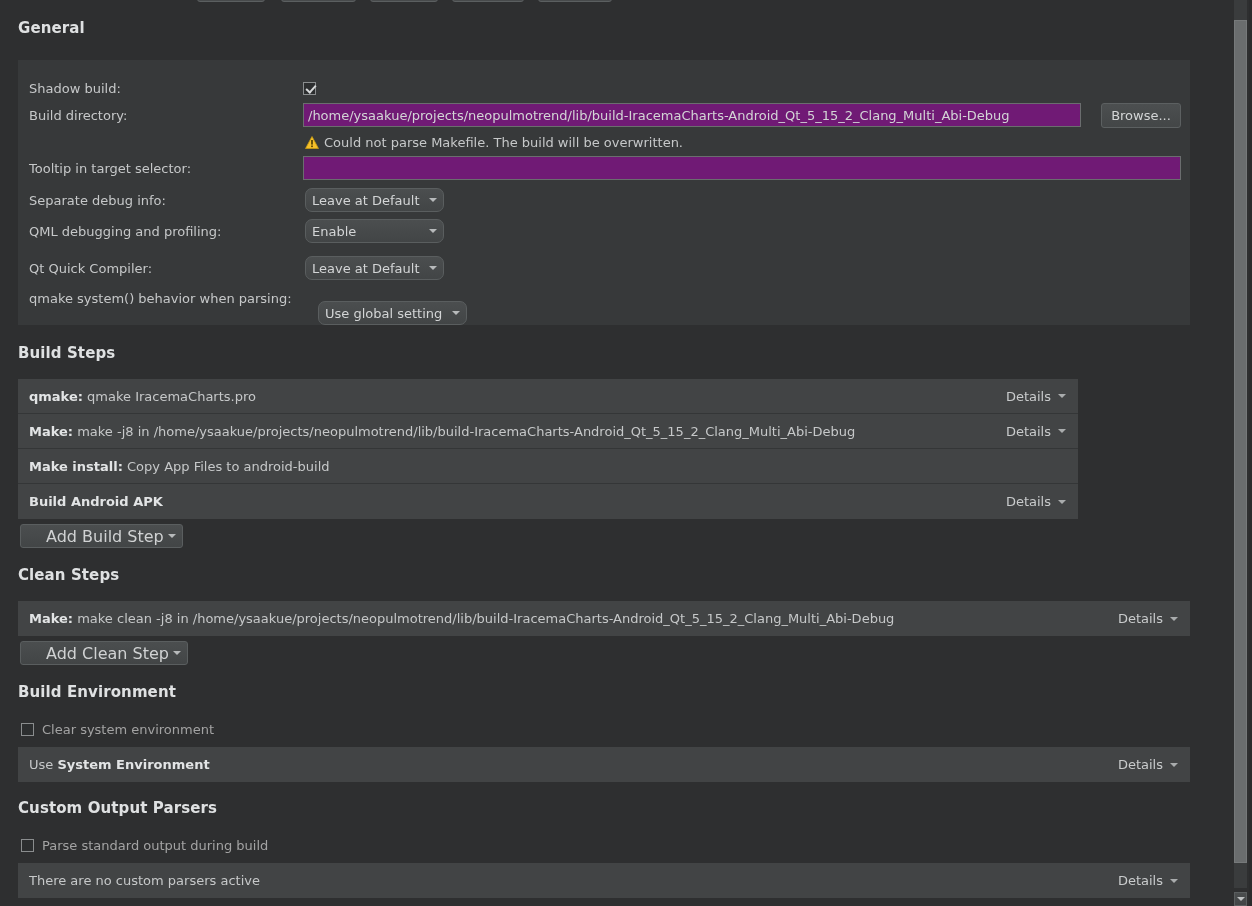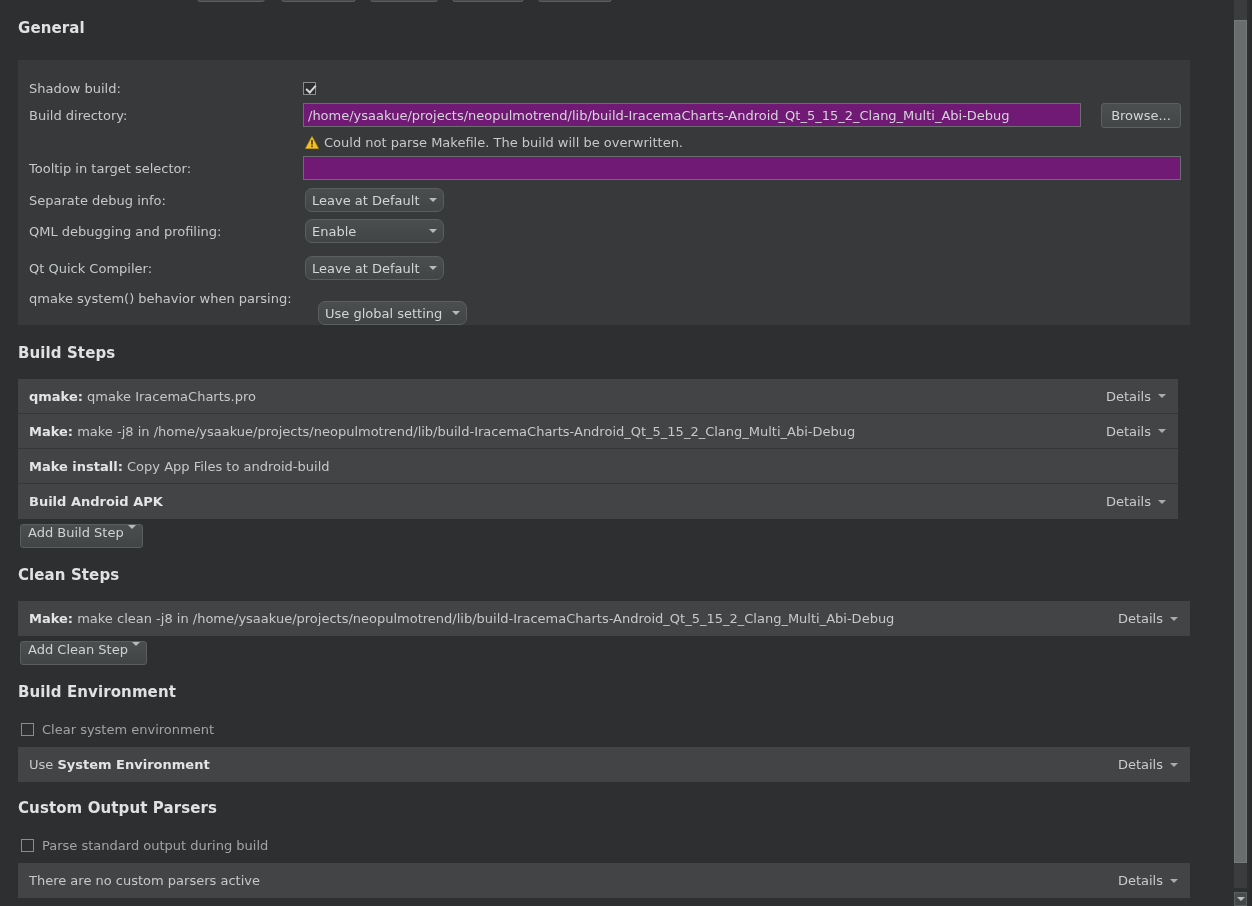--- a/index.html
+++ b/index.html
@@ -344,7 +344,7 @@
 
     <h2 class="section" style="position:absolute;left:18px;top:344px;">Build Steps</h2>
 
-    <div class="steplist" id="build-steps-list" style="top:379px;width:1160px;">
+    <div class="steplist" id="build-steps-list" style="top:379px;width:1060px;">
         <div class="steprow">
           <div class="stxt"><b>qmake:</b><span> qmake IracemaCharts.pro</span></div>
           <div class="details">

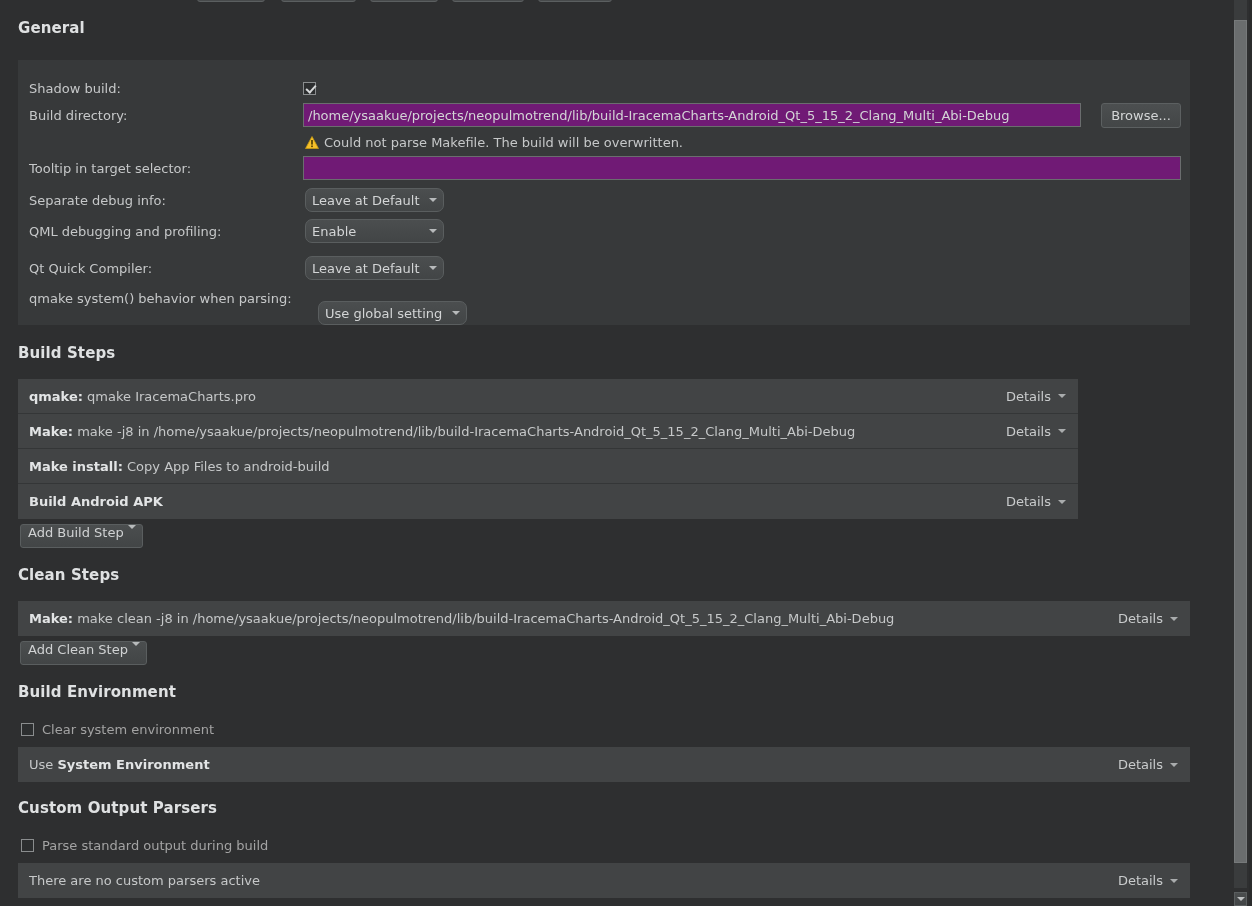--- a/index.html
+++ b/index.html
@@ -206,9 +206,10 @@
     border: 1px solid #5a5e5f;
     border-radius: 3px;
     color: #d0d2d3;
-    font-size: 13px;
+    font-size: 16px;
     display: inline-flex;
-    padding: 0 6px 0 7px;
+    align-items: center;
+    padding: 0 6px 0 25px;
     white-space: nowrap;
   }
   .dropbtn .arrow {

